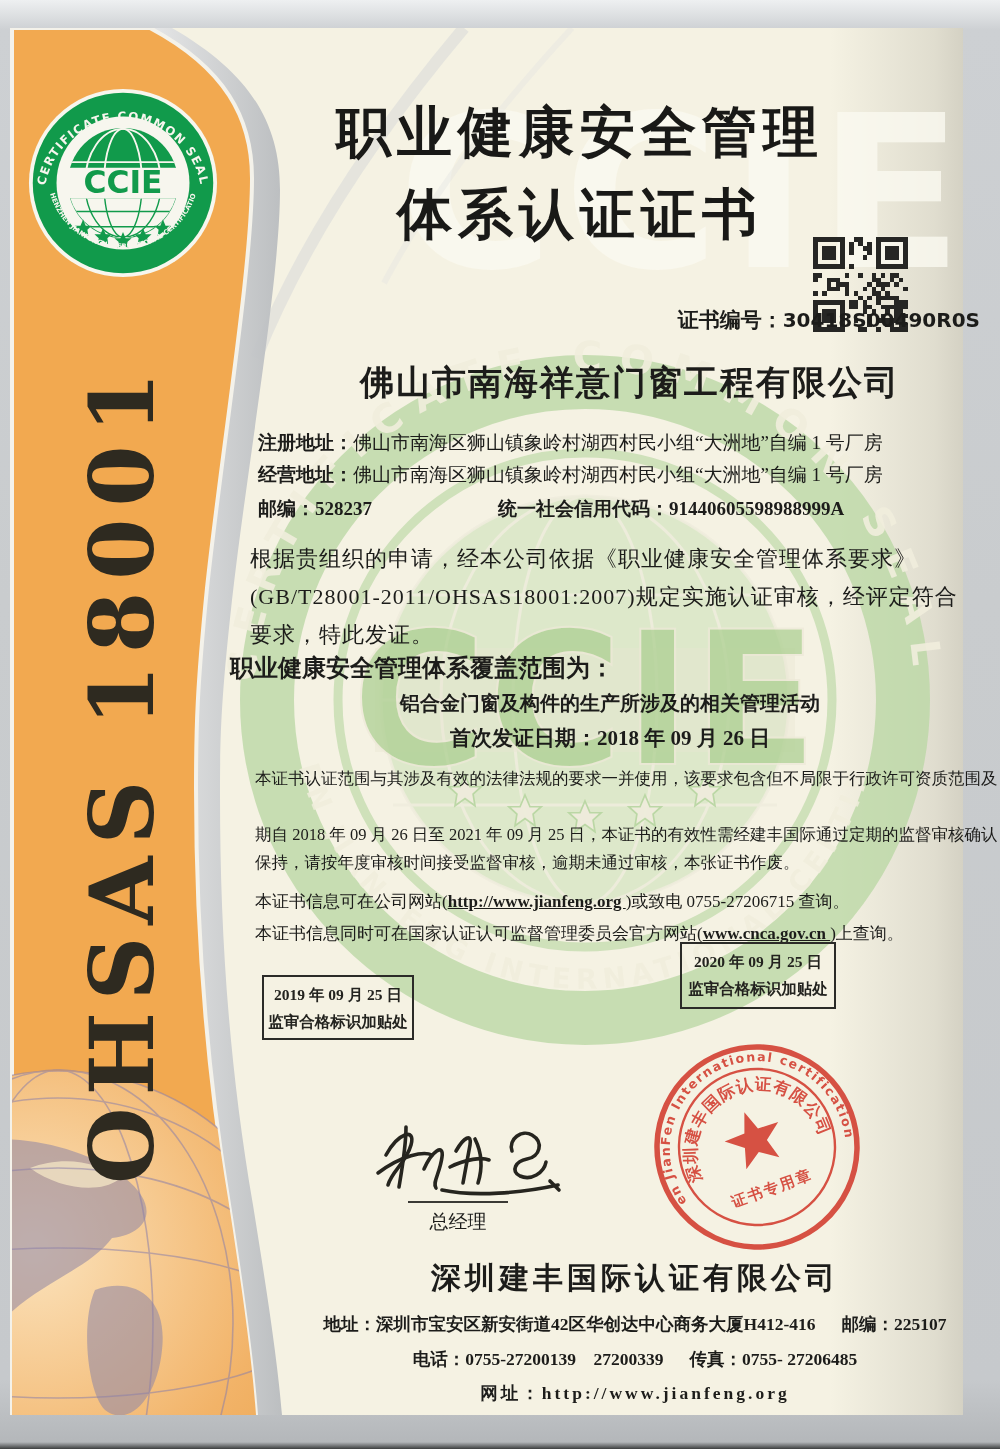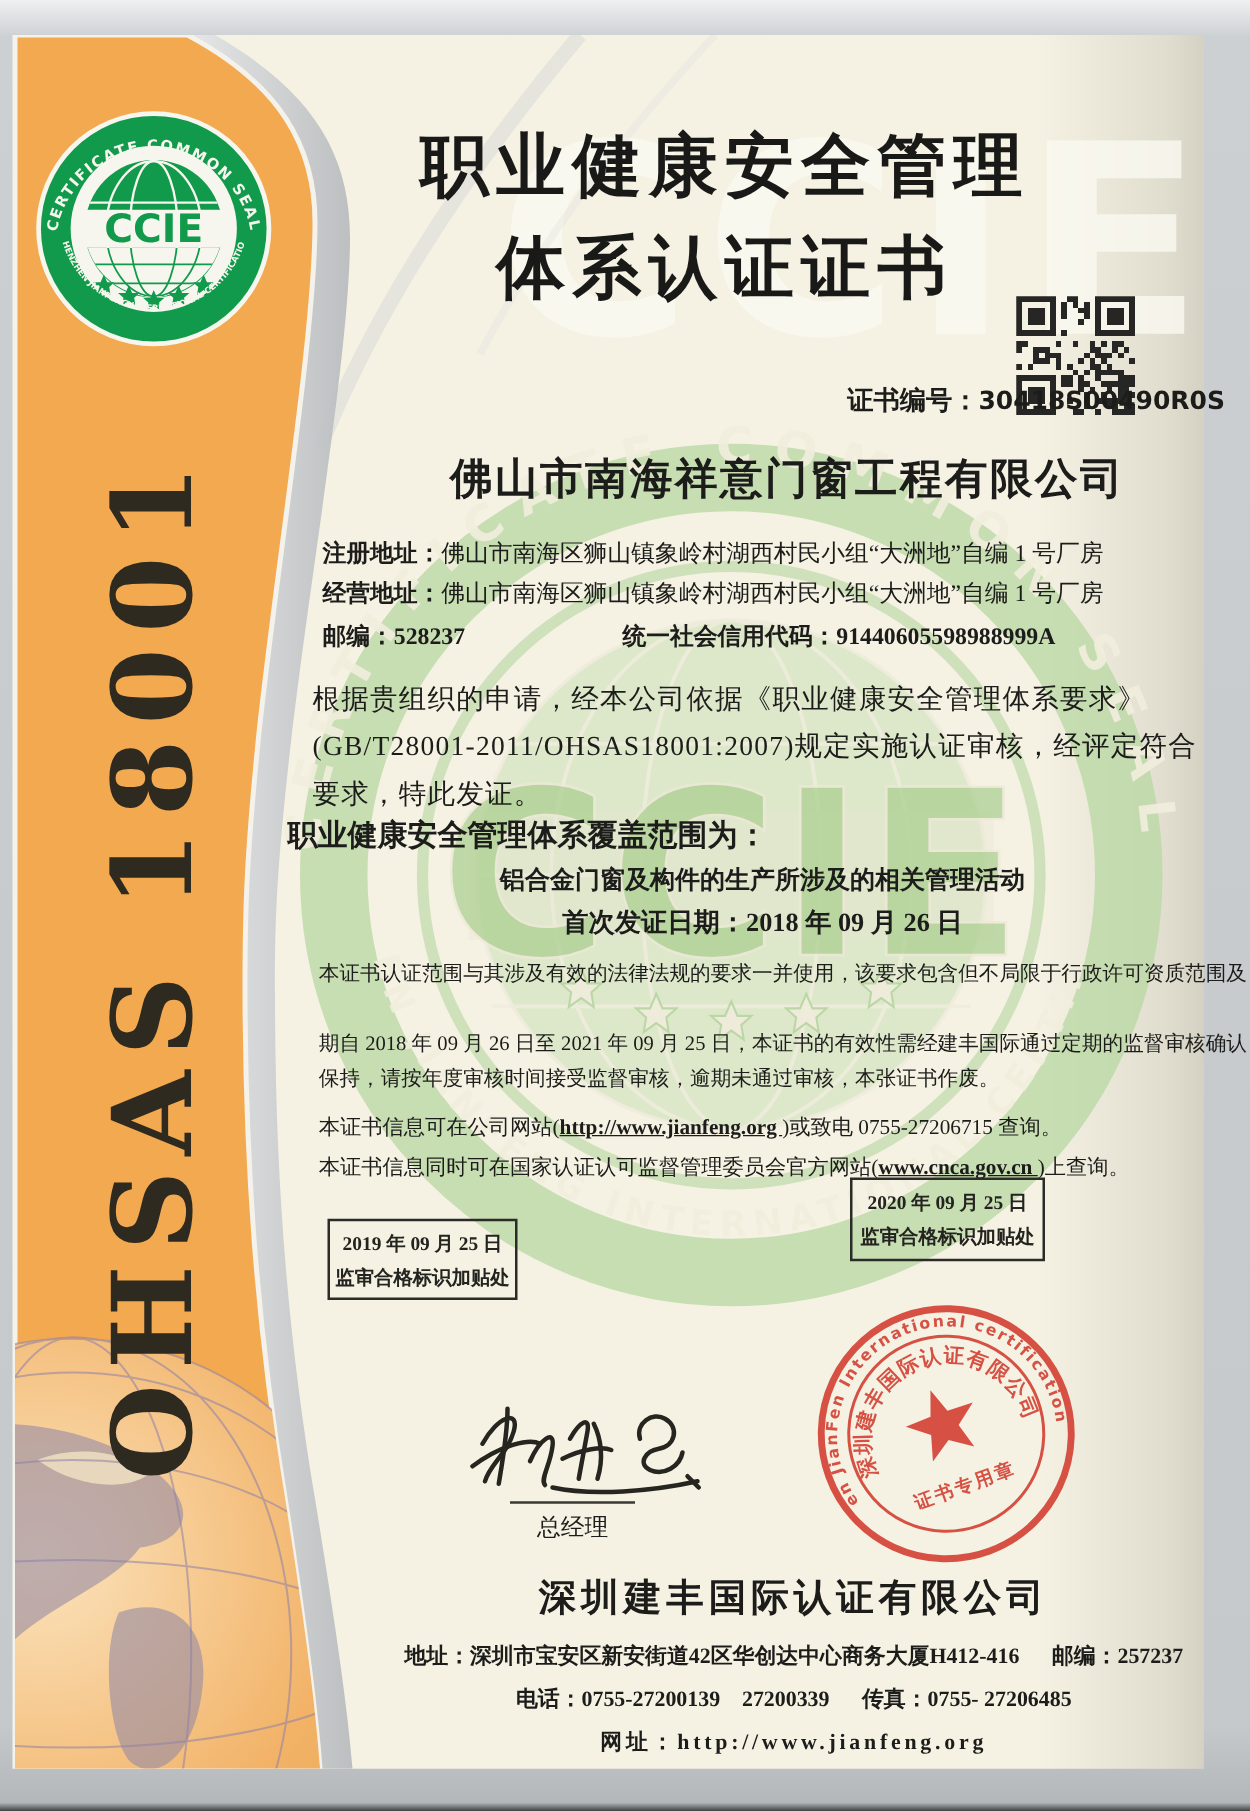--- a/index.html
+++ b/index.html
@@ -464,7 +464,7 @@
 
   <div class="line issuer-name" style="top:1258px">深圳建丰国际认证有限公司</div>
   <div class="line issuer-line" style="top:1312px">
-    <span>地址：</span><span>深圳市宝安区新安街道42区华创达中心商务大厦H412-416</span><span class="gap"></span><span>邮编：</span><span>257237</span>
+    <span>地址：</span><span>深圳市宝安区新安街道42区华创达中心商务大厦H412-416</span><span class="gap"></span><span>邮编：</span><span>225107</span>
   </div>
   <div class="line issuer-line" style="top:1347px">
     <span>电话：</span><span>0755-27200139　27200339</span><span class="gap"></span><span>传真：</span><span>0755- 27206485</span>

